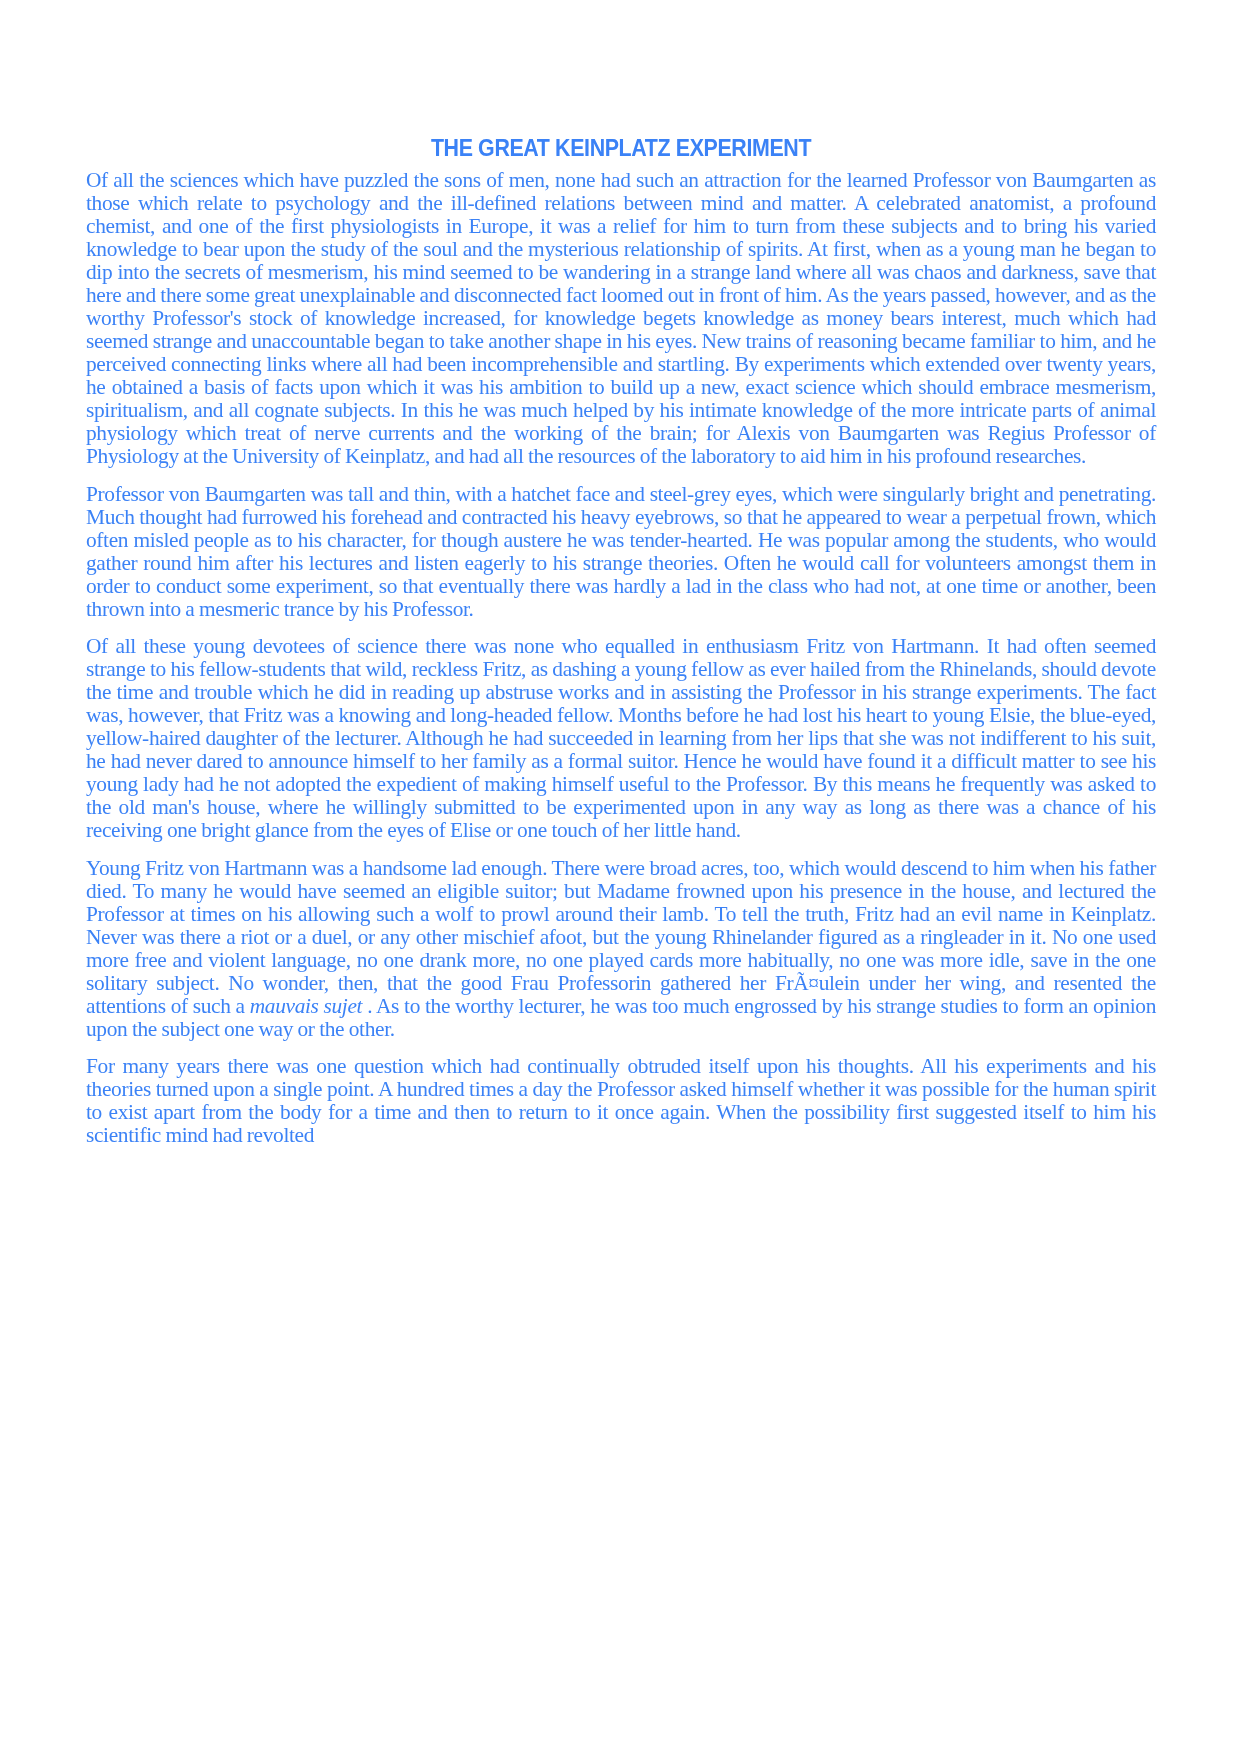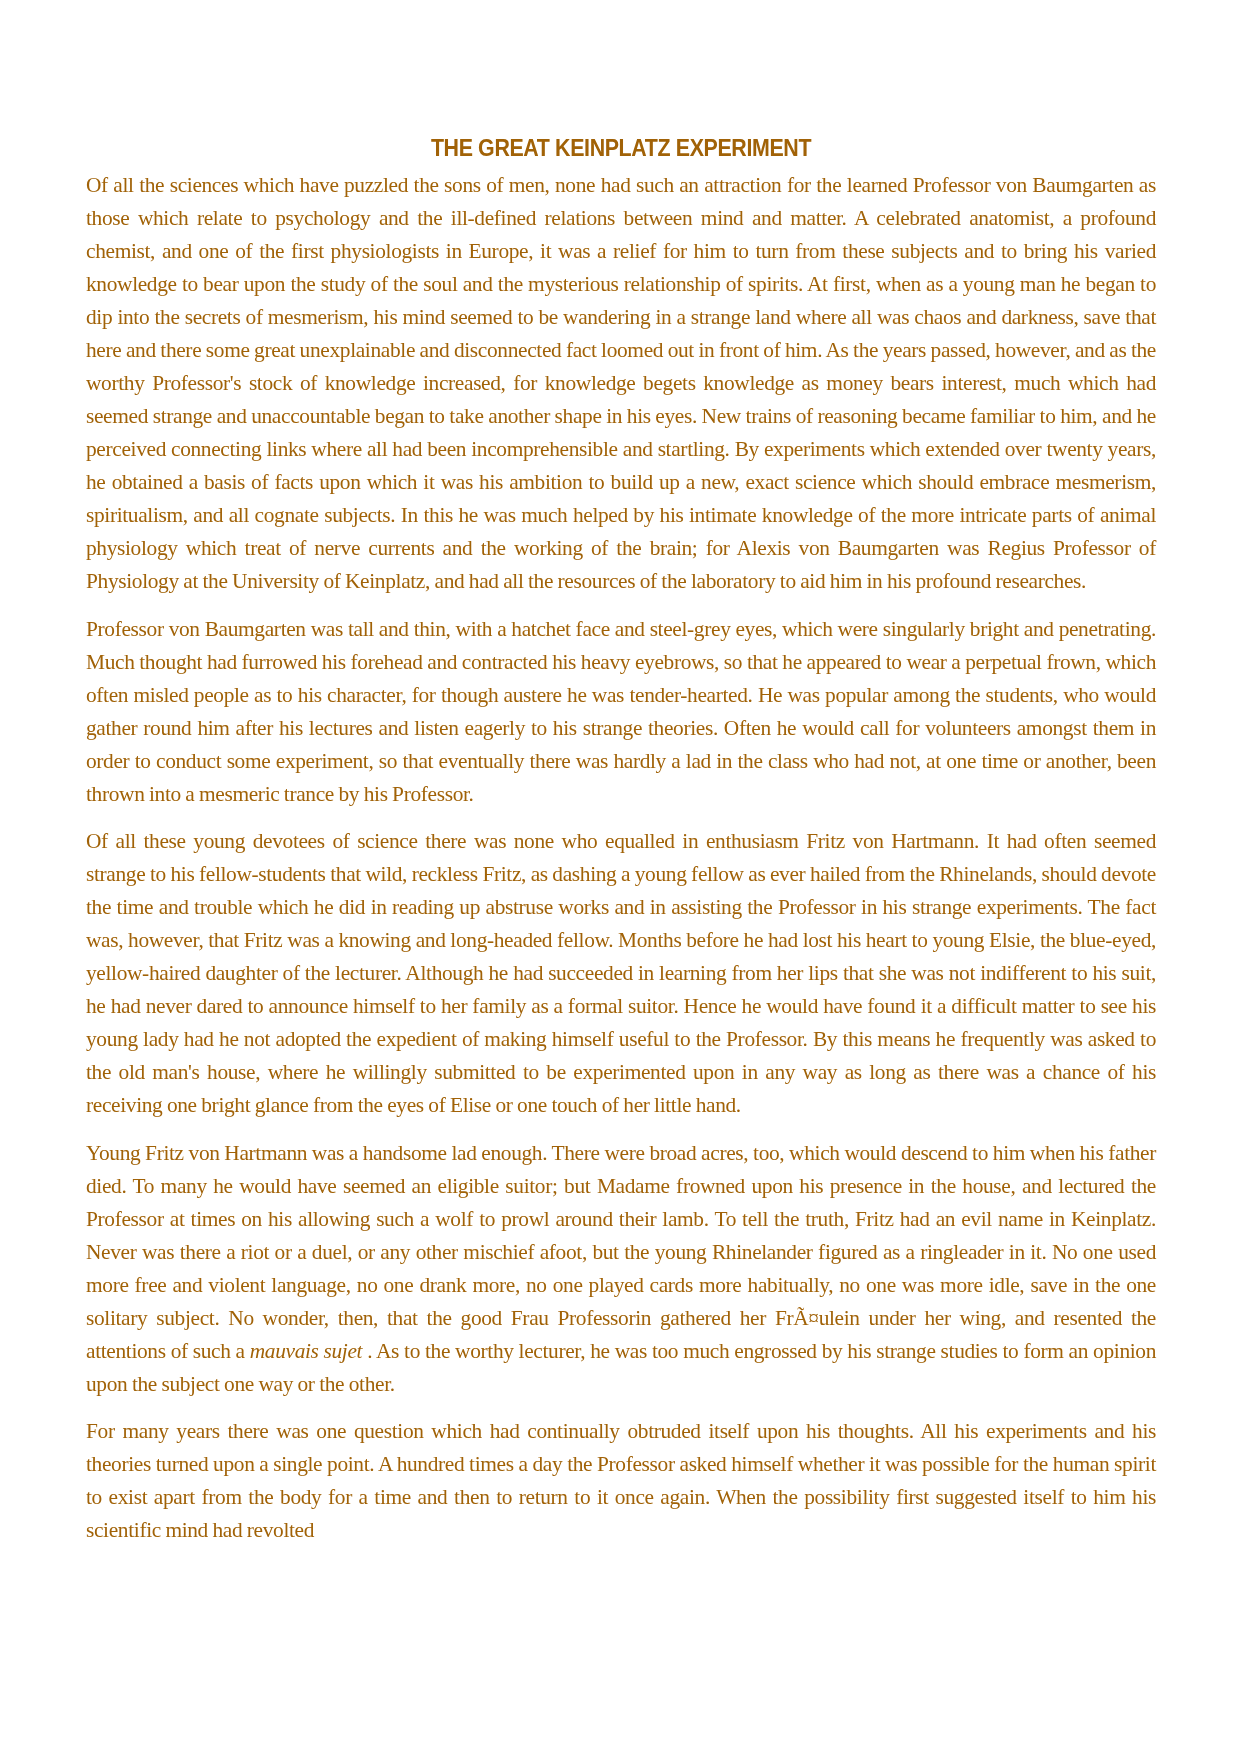--- a/index.html
+++ b/index.html
@@ -18,7 +18,7 @@
       left: 86px;
       top: 134px;
       width: 1070px;
-      color: #a16207;
+      color: #3b82f6;
     }
     .title {
       font-family: "Liberation Sans", "DejaVu Sans", sans-serif;

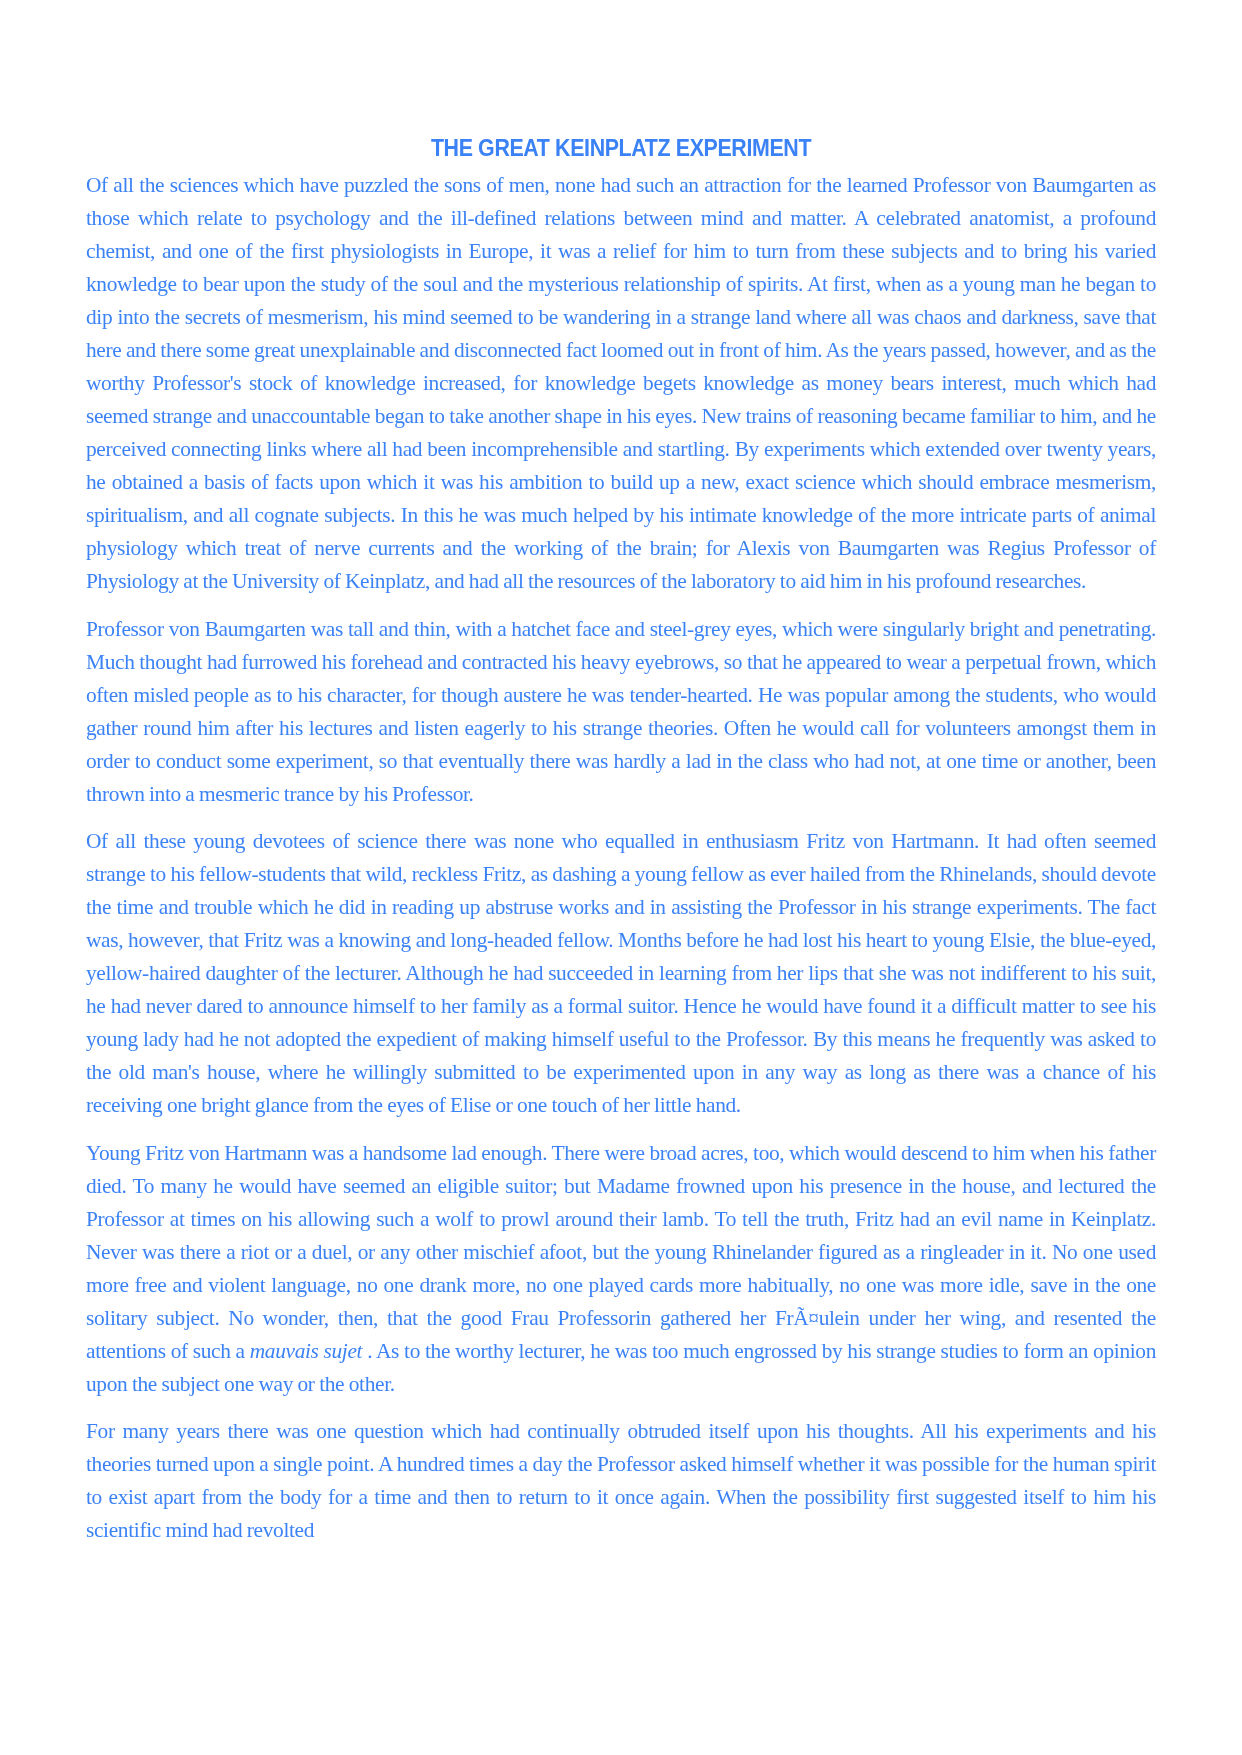--- a/index.html
+++ b/index.html
@@ -34,7 +34,7 @@
     .para {
       font-family: "Liberation Serif", "DejaVu Serif", serif;
       font-size: 21.4px;
-      line-height: 33px;
+      line-height: 23px;
       text-align: justify;
       text-align-last: left;
       margin: 0 0 14.5px 0;

